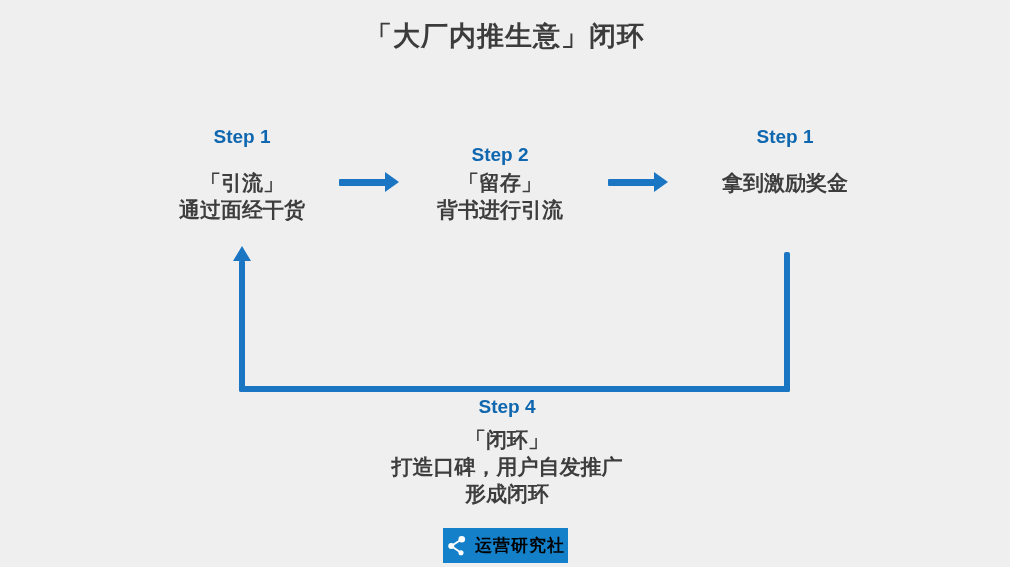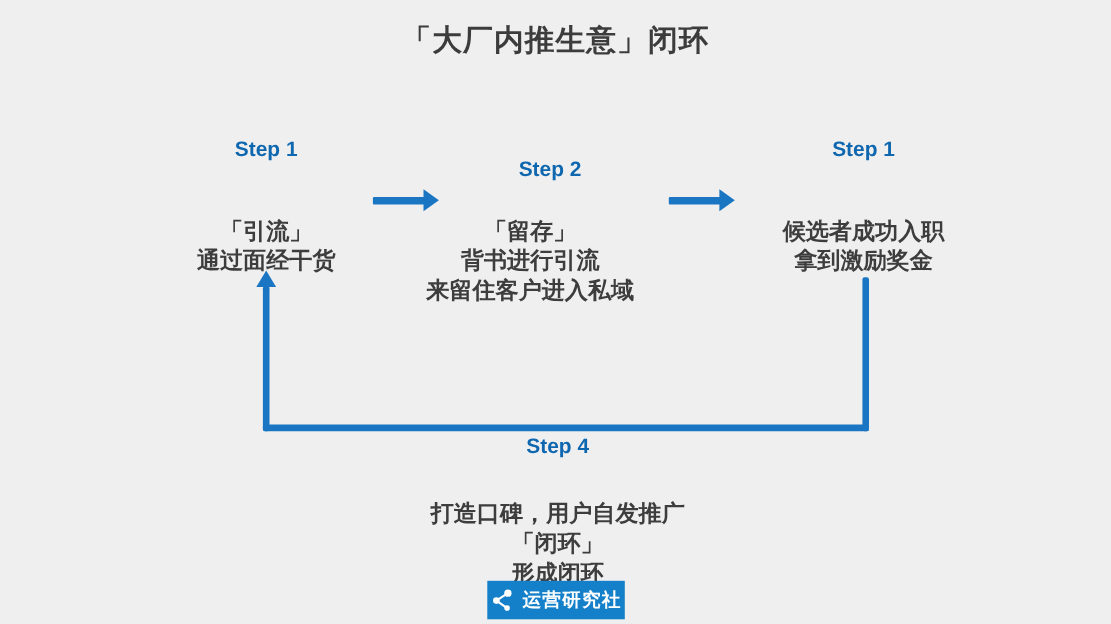--- a/index.html
+++ b/index.html
@@ -41,7 +41,6 @@
     font-weight: bold;
     color: #3d3d3d;
     line-height: 27px;
-    margin-top: 28px;
   }
   .step-body .line { display: block; }
 

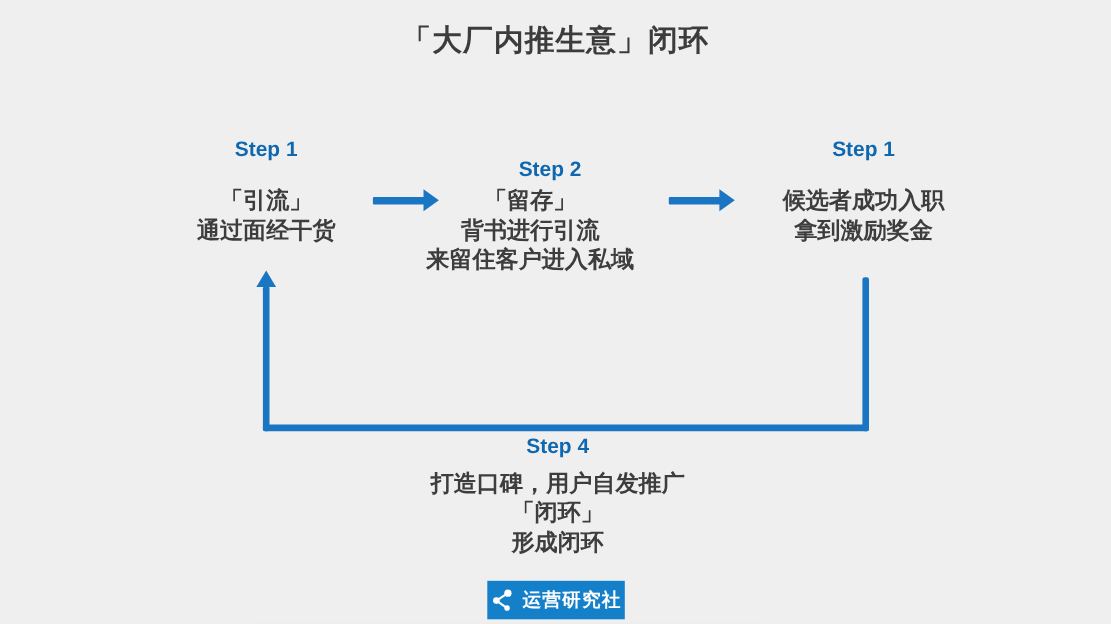--- a/index.html
+++ b/index.html
@@ -106,7 +106,7 @@
   </div>
 
   <div class="step-label" style="left:400px; top:144px;">Step 2</div>
-  <div class="step-body" style="left:322px; top:169px;">
+  <div class="step-body" style="left:340px; top:169px;">
     <span class="line">「留存」</span>
     <span class="line">背书进行引流</span>
     <span class="line">来留住客户进入私域</span>

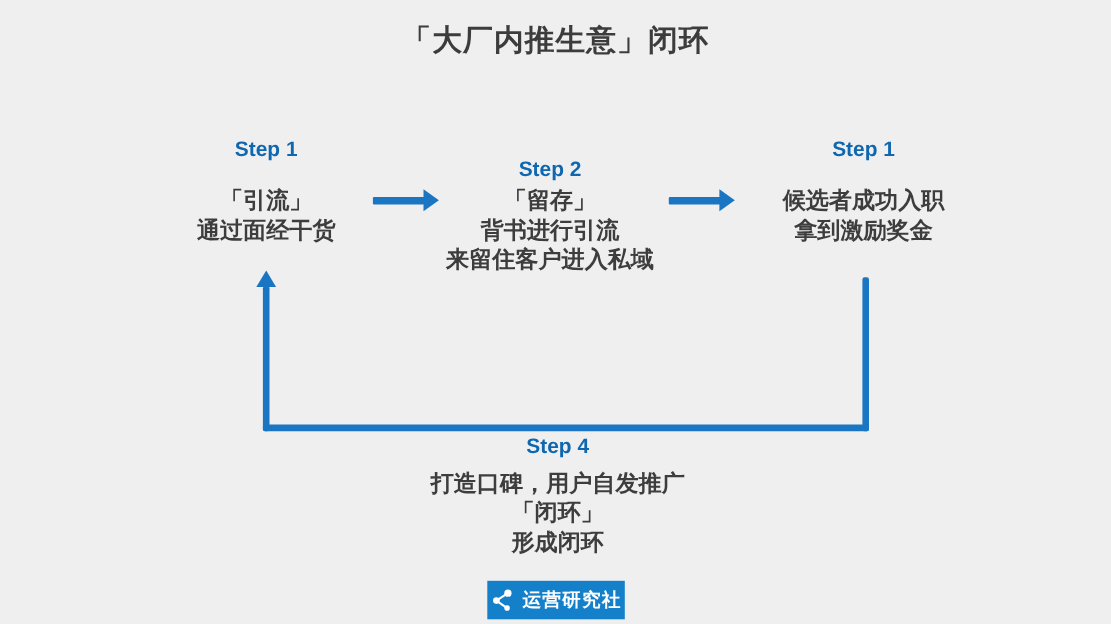--- a/index.html
+++ b/index.html
@@ -114,7 +114,6 @@
 
   <div class="step-label" style="left:685px; top:126px;">Step 1</div>
   <div class="step-body" style="left:625px; top:169px;">
-    <span class="line">候选者成功入职</span>
     <span class="line">拿到激励奖金</span>
   </div>
 

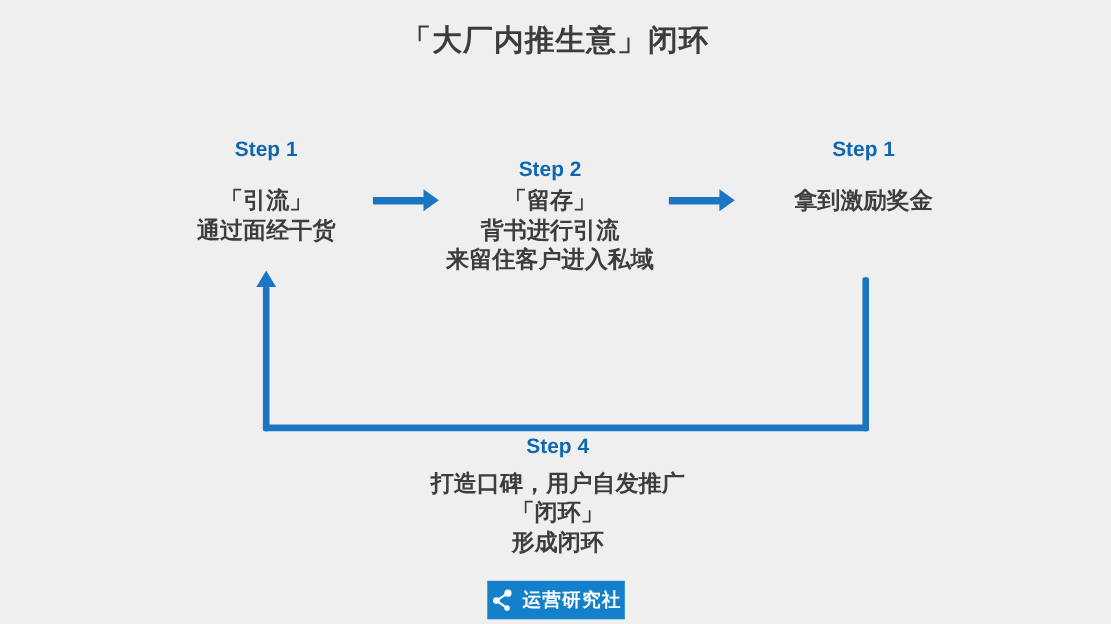--- a/index.html
+++ b/index.html
@@ -109,7 +109,6 @@
   <div class="step-body" style="left:340px; top:169px;">
     <span class="line">「留存」</span>
     <span class="line">背书进行引流</span>
-    <span class="line">来留住客户进入私域</span>
   </div>
 
   <div class="step-label" style="left:685px; top:126px;">Step 1</div>

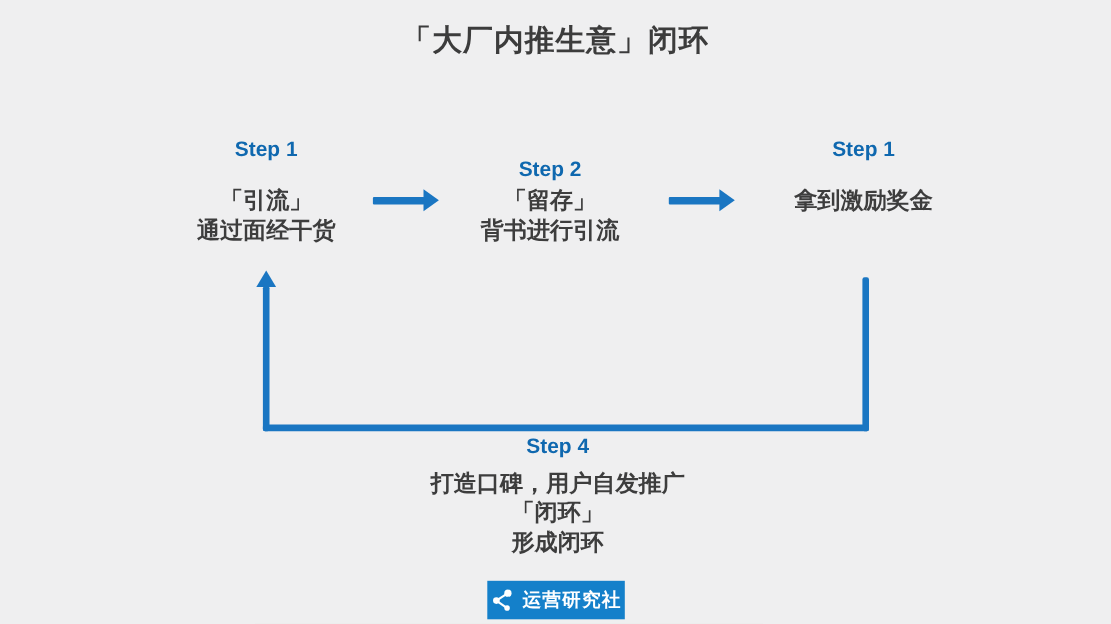--- a/index.html
+++ b/index.html
@@ -134,8 +134,8 @@
 
   <div class="step-label" style="left:407px; top:396px;">Step 4</div>
   <div class="step-body" style="left:347px; top:426px;">
+    <span class="line">「闭环」</span>
     <span class="line">打造口碑，用户自发推广</span>
-    <span class="line">「闭环」</span>
     <span class="line">形成闭环</span>
   </div>
 

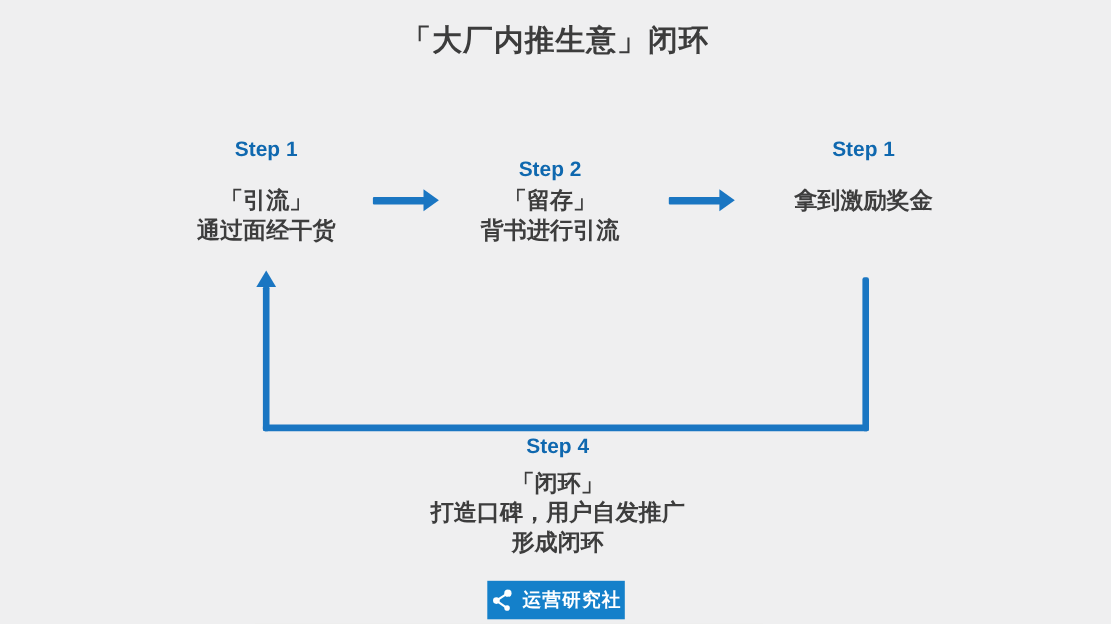--- a/index.html
+++ b/index.html
@@ -84,7 +84,7 @@
     gap: 5px;
   }
   .logo-text {
-    color: #ffffff;
+    color: #000000;
     font-size: 17px;
     font-weight: bold;
     letter-spacing: 1px;

